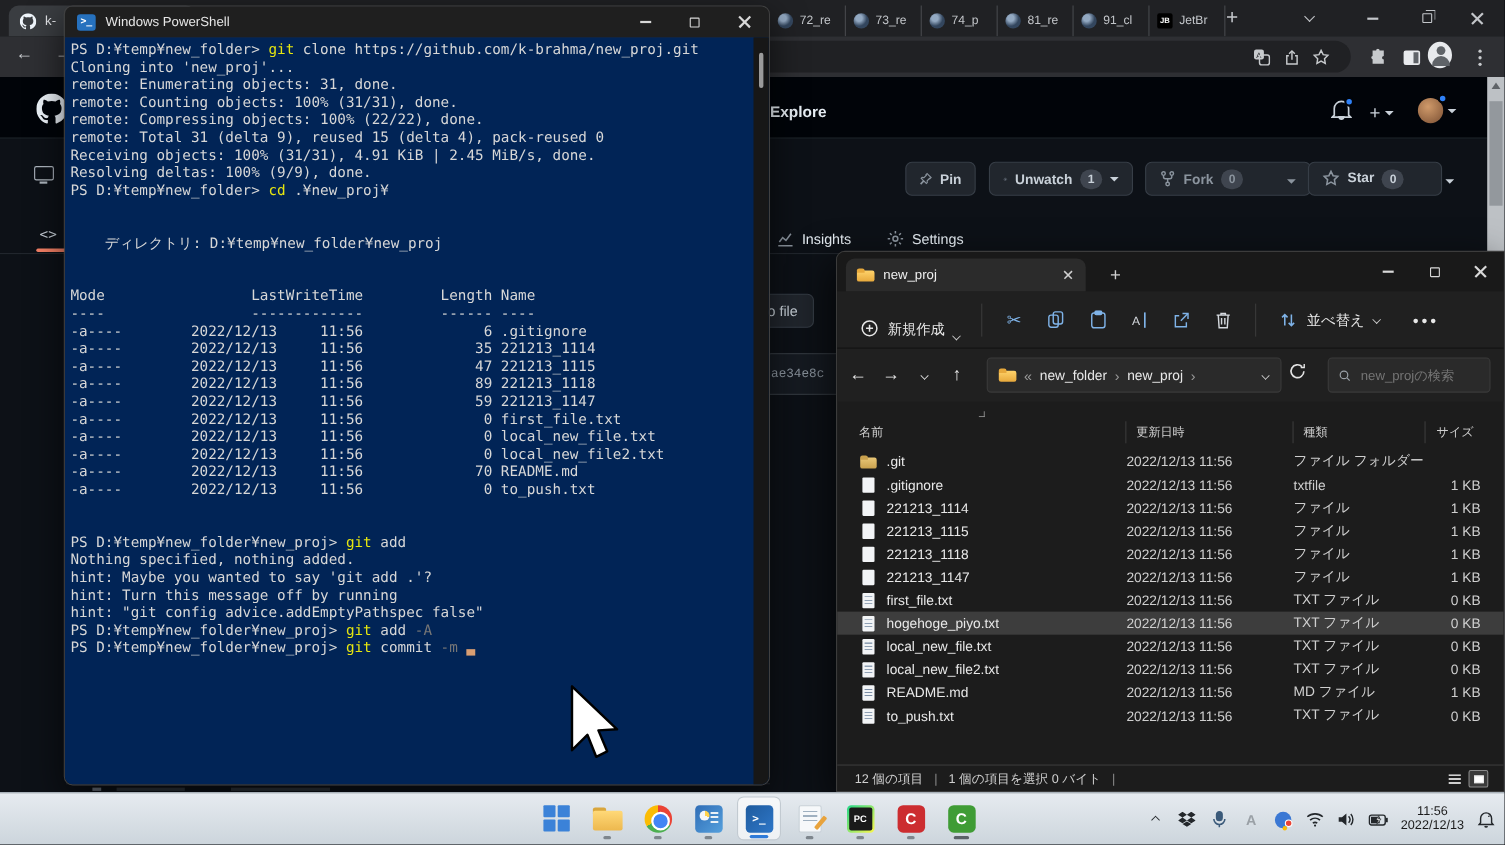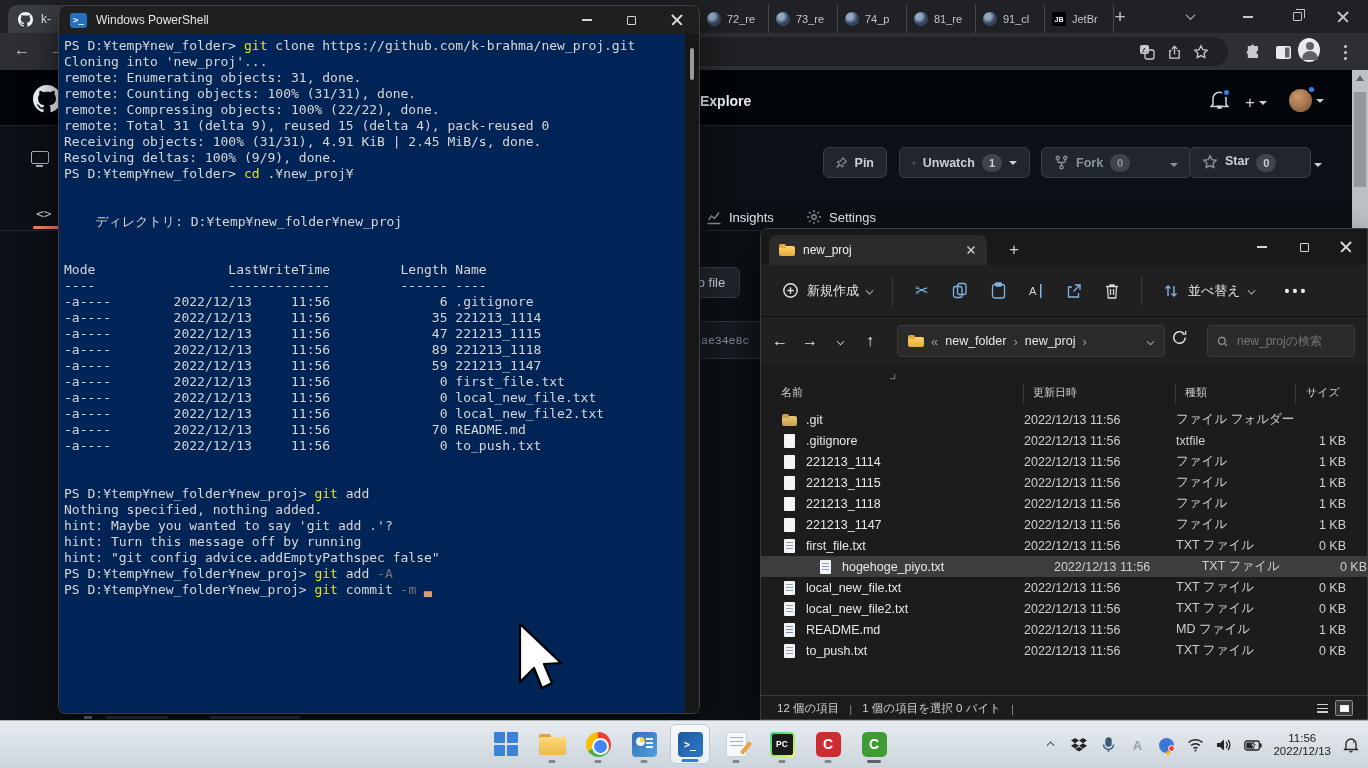--- a/index.html
+++ b/index.html
@@ -449,7 +449,7 @@
     </div>
 
     <div class="ex-cmd">
-      <div class="cmd-btn" style="margin-left:10px;">
+      <div class="cmd-btn" style="margin-left:10px;align-items:flex-end;">
         <span class="cmd-ico wh-ic">
           <svg width="17" height="17" viewBox="0 0 16 16" fill="none" stroke="#e6e6e6" stroke-width="1.3">
               <circle cx="8" cy="8" r="6.3"></circle>

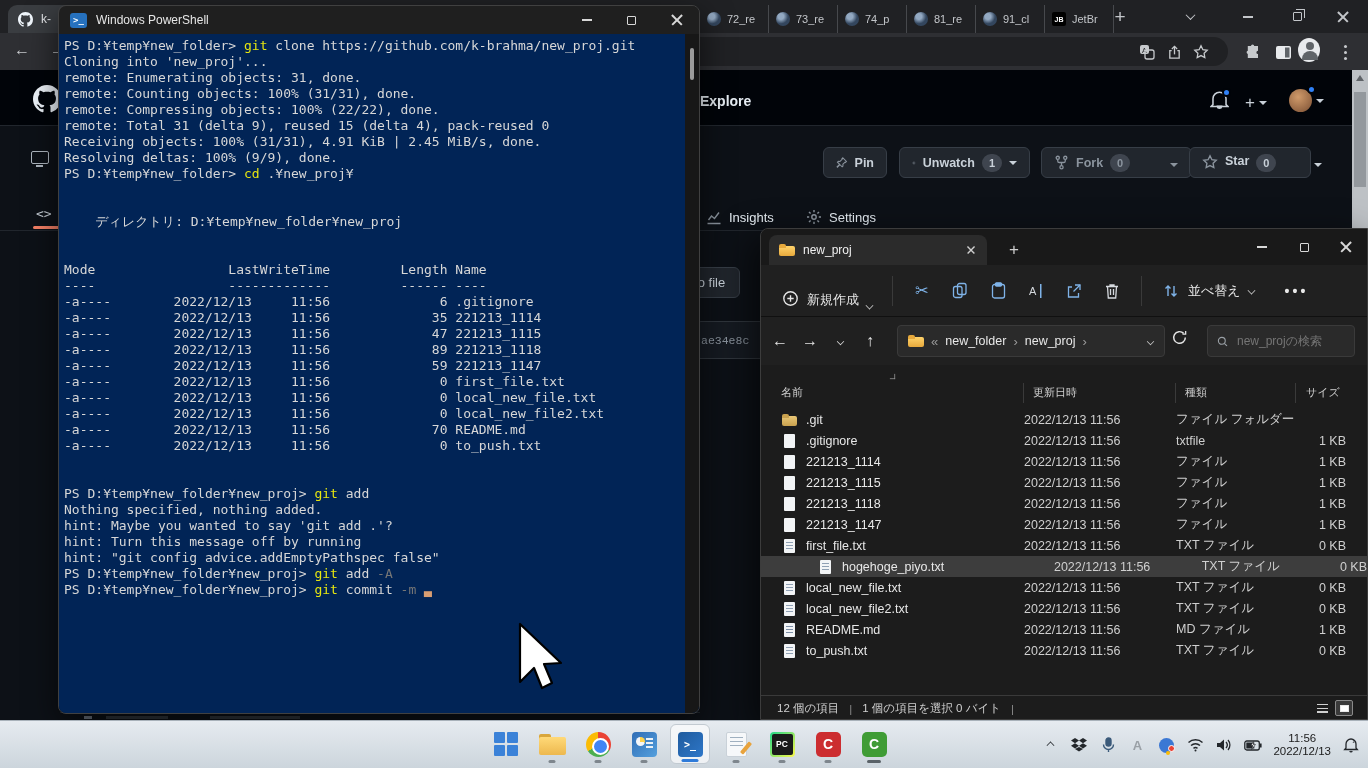--- a/index.html
+++ b/index.html
@@ -120,7 +120,7 @@
   .sortcaret{position:absolute;left:128px;top:-6px;color:#9a9a9a;transform:scale(.75);}
   .ex-rows{position:absolute;left:0;top:180px;width:100%;}
   .ex-row{position:relative;height:21px;display:flex;align-items:center;font-size:12.5px;}
-  .ex-row.sel{background:#3d3d3d;padding-left:36px;}
+  .ex-row.sel{background:#3d3d3d;}
   .fi{width:17px;height:16px;position:relative;display:inline-block;margin:0 8px 0 20px;flex:0 0 17px;}
   .fi-folder::before{content:"";position:absolute;left:1px;top:4px;width:15px;height:10px;background:linear-gradient(#e9c777,#c9a14e);border-radius:2px;}
   .fi-folder::after{content:"";position:absolute;left:1px;top:2px;width:7px;height:4px;background:#c9a14e;border-radius:2px 2px 0 0;}

